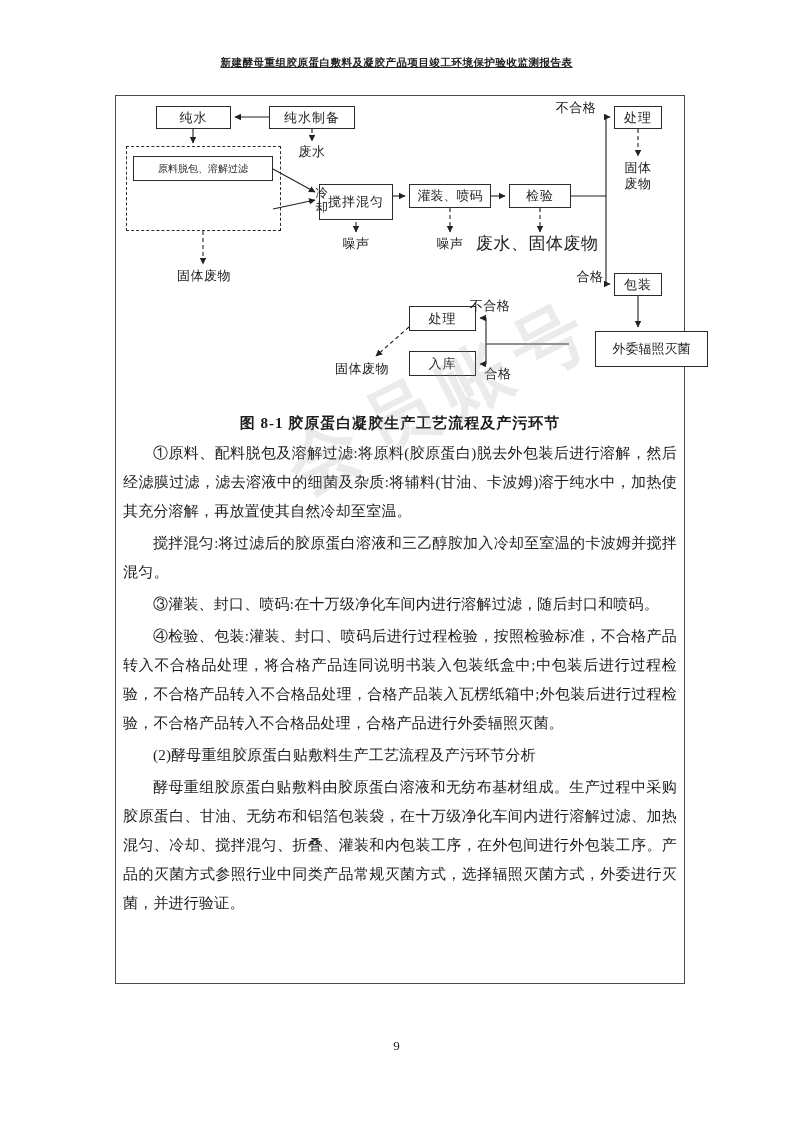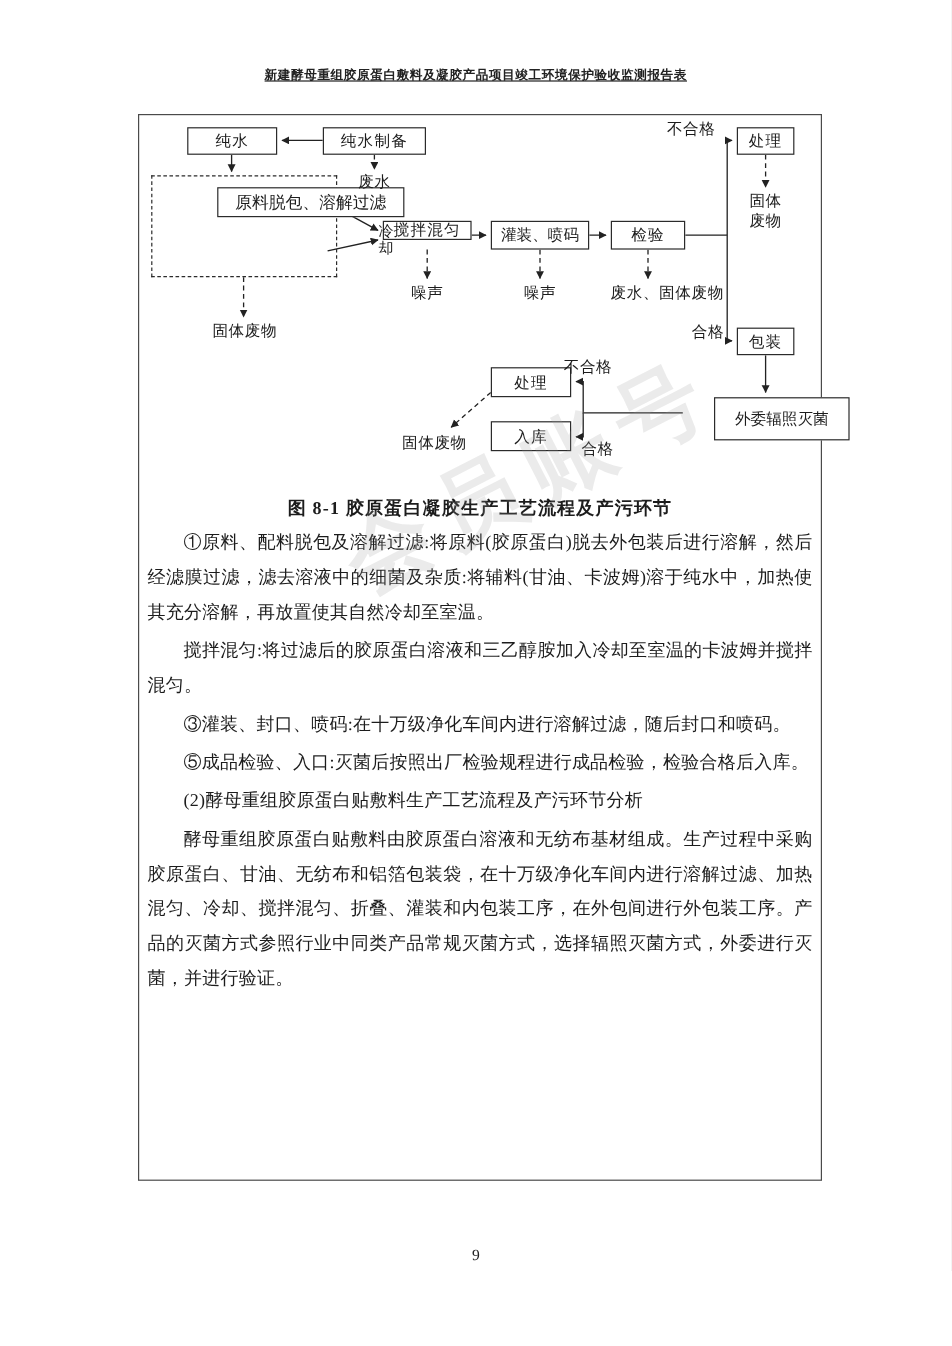--- a/index.html
+++ b/index.html
@@ -104,7 +104,7 @@
       <div class="flow-box" style="left:498px;top:10px;width:48px;height:23px;">处理</div>
 
       <div class="dashed-group" style="left:10px;top:50px;width:155px;height:85px;"></div>
-      <div class="flow-box" style="left:17px;top:60px;width:156px;height:25px;font-size:14px;letter-spacing:0;margin-left:48px;">原料脱包、溶解过滤</div>
+      <div class="flow-box" style="left:17px;top:60px;width:140px;height:25px;font-size:10px;letter-spacing:0;">原料脱包、溶解过滤</div>
 
       <div class="flow-box" style="left:203px;top:88px;width:74px;height:16px;">搅拌混匀</div>
       <div class="flow-box" style="left:293px;top:88px;width:82px;height:24px;letter-spacing:0;">灌装、喷码</div>

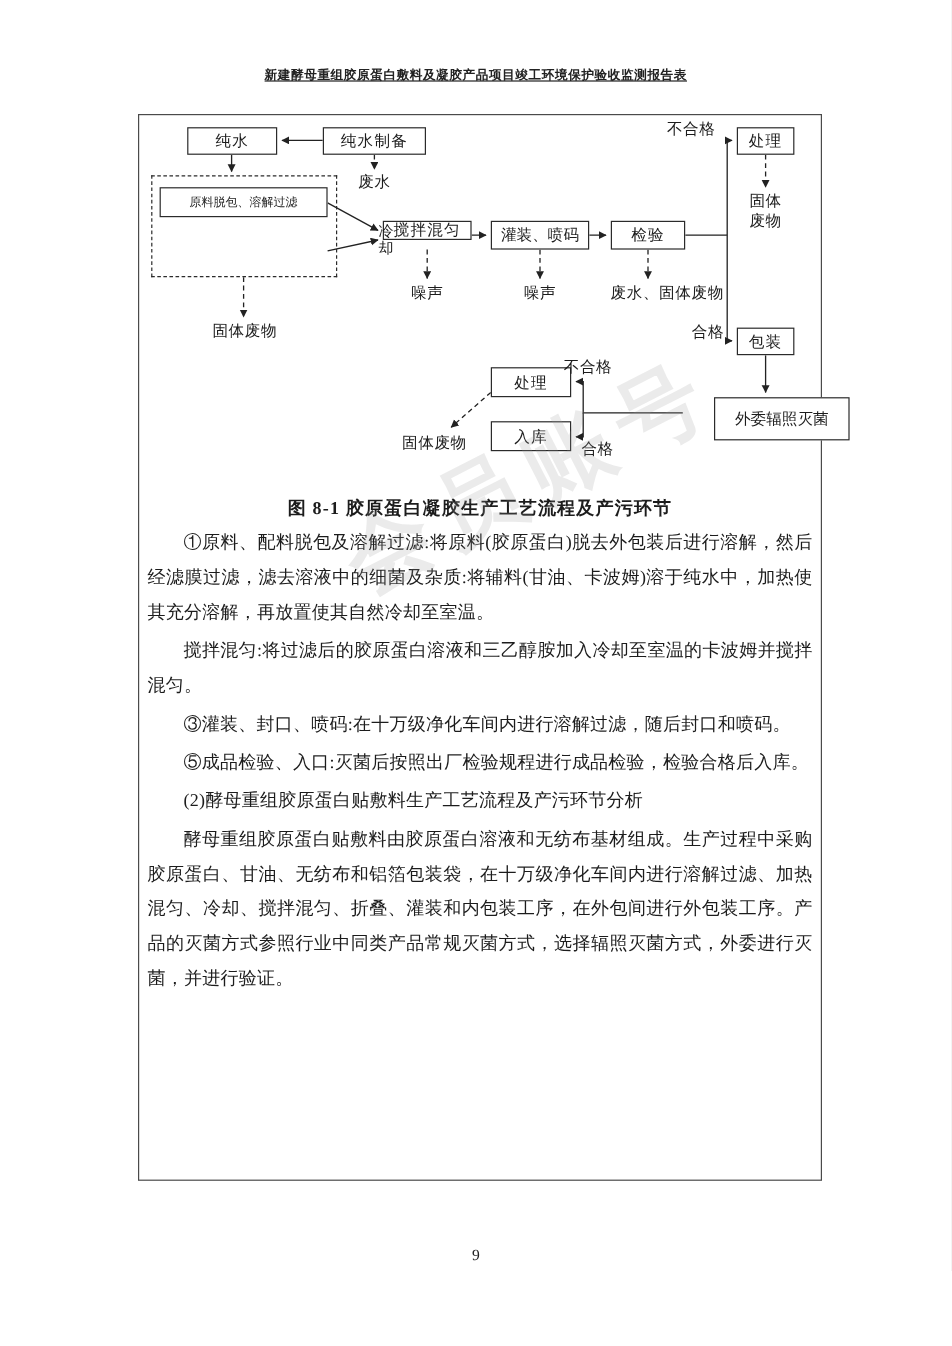--- a/index.html
+++ b/index.html
@@ -106,7 +106,7 @@
       <div class="dashed-group" style="left:10px;top:50px;width:155px;height:85px;"></div>
       <div class="flow-box" style="left:17px;top:60px;width:140px;height:25px;font-size:10px;letter-spacing:0;">原料脱包、溶解过滤</div>
 
-      <div class="flow-box" style="left:203px;top:88px;width:74px;height:16px;">搅拌混匀</div>
+      <div class="flow-box" style="left:203px;top:88px;width:74px;height:36px;">搅拌混匀</div>
       <div class="flow-box" style="left:293px;top:88px;width:82px;height:24px;letter-spacing:0;">灌装、喷码</div>
       <div class="flow-box" style="left:393px;top:88px;width:62px;height:24px;text-align:center;">检验</div>
 

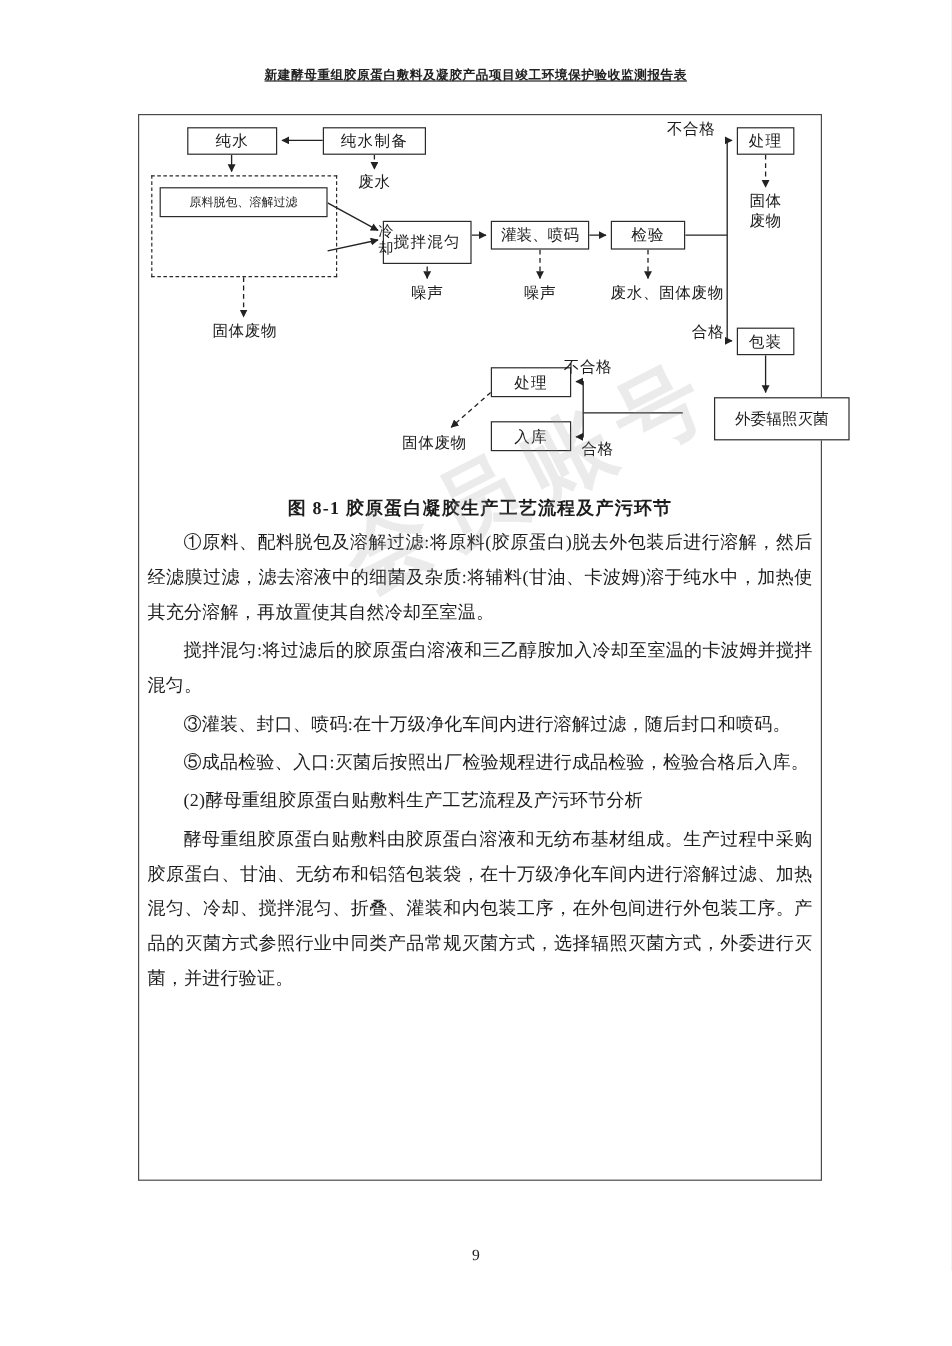--- a/index.html
+++ b/index.html
@@ -121,7 +121,7 @@
       <div class="flow-label" style="left:171px;top:90px;width:14px;font-size:12.5px;line-height:14px;margin-left:28px;">冷却</div>
       <div class="flow-label" style="left:218px;top:140px;width:44px;">噪声</div>
       <div class="flow-label" style="left:312px;top:140px;width:44px;">噪声</div>
-      <div class="flow-label nowrap" style="left:388px;top:140px;width:104px;font-size:13px;">废水、固体废物</div>
+      <div class="flow-label nowrap" style="left:360px;top:140px;width:104px;font-size:17px;">废水、固体废物</div>
       <div class="flow-label nowrap" style="left:48px;top:172px;width:80px;">固体废物</div>
       <div class="flow-label nowrap" style="left:458px;top:173px;width:32px;">合格</div>
       <div class="flow-label nowrap" style="left:352px;top:202px;width:44px;">不合格</div>

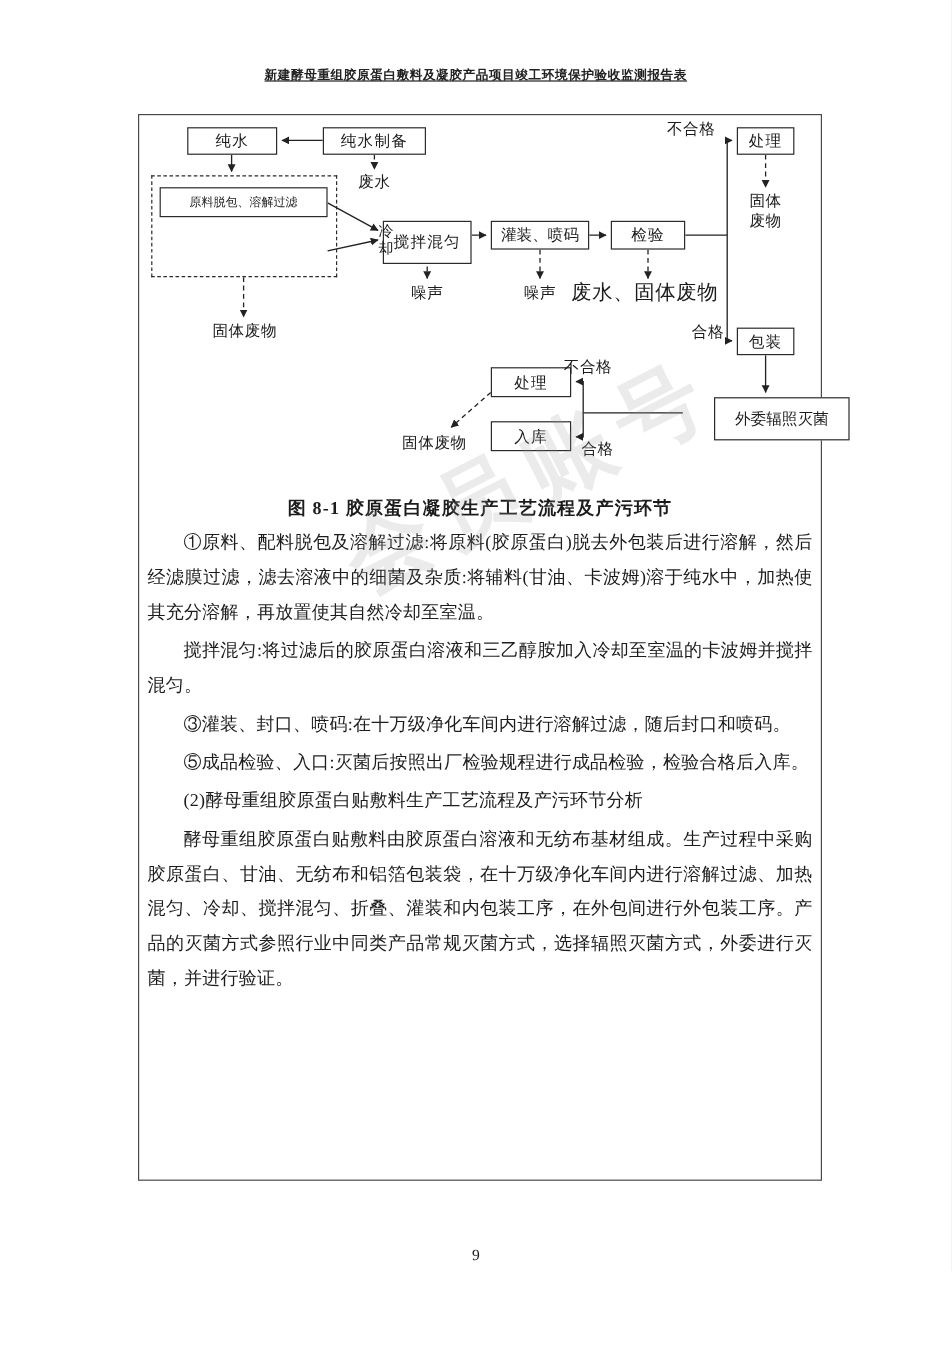--- a/index.html
+++ b/index.html
@@ -135,6 +135,7 @@
       <p>①原料、配料脱包及溶解过滤:将原料(胶原蛋白)脱去外包装后进行溶解，然后经滤膜过滤，滤去溶液中的细菌及杂质:将辅料(甘油、卡波姆)溶于纯水中，加热使其充分溶解，再放置使其自然冷却至室温。</p>
       <p>搅拌混匀:将过滤后的胶原蛋白溶液和三乙醇胺加入冷却至室温的卡波姆并搅拌混匀。</p>
       <p>③灌装、封口、喷码:在十万级净化车间内进行溶解过滤，随后封口和喷码。</p>
+      <p>④检验、包装:灌装、封口、喷码后进行过程检验，按照检验标准，不合格产品转入不合格品处理，将合格产品连同说明书装入包装纸盒中;中包装后进行过程检验，不合格产品转入不合格品处理，合格产品装入瓦楞纸箱中;外包装后进行过程检验，不合格产品转入不合格品处理，合格产品进行外委辐照灭菌。</p>
       <p>⑤成品检验、入口:灭菌后按照出厂检验规程进行成品检验，检验合格后入库。</p>
       <p>(2)酵母重组胶原蛋白贴敷料生产工艺流程及产污环节分析</p>
       <p>酵母重组胶原蛋白贴敷料由胶原蛋白溶液和无纺布基材组成。生产过程中采购胶原蛋白、甘油、无纺布和铝箔包装袋，在十万级净化车间内进行溶解过滤、加热混匀、冷却、搅拌混匀、折叠、灌装和内包装工序，在外包间进行外包装工序。产品的灭菌方式参照行业中同类产品常规灭菌方式，选择辐照灭菌方式，外委进行灭菌，并进行验证。</p>

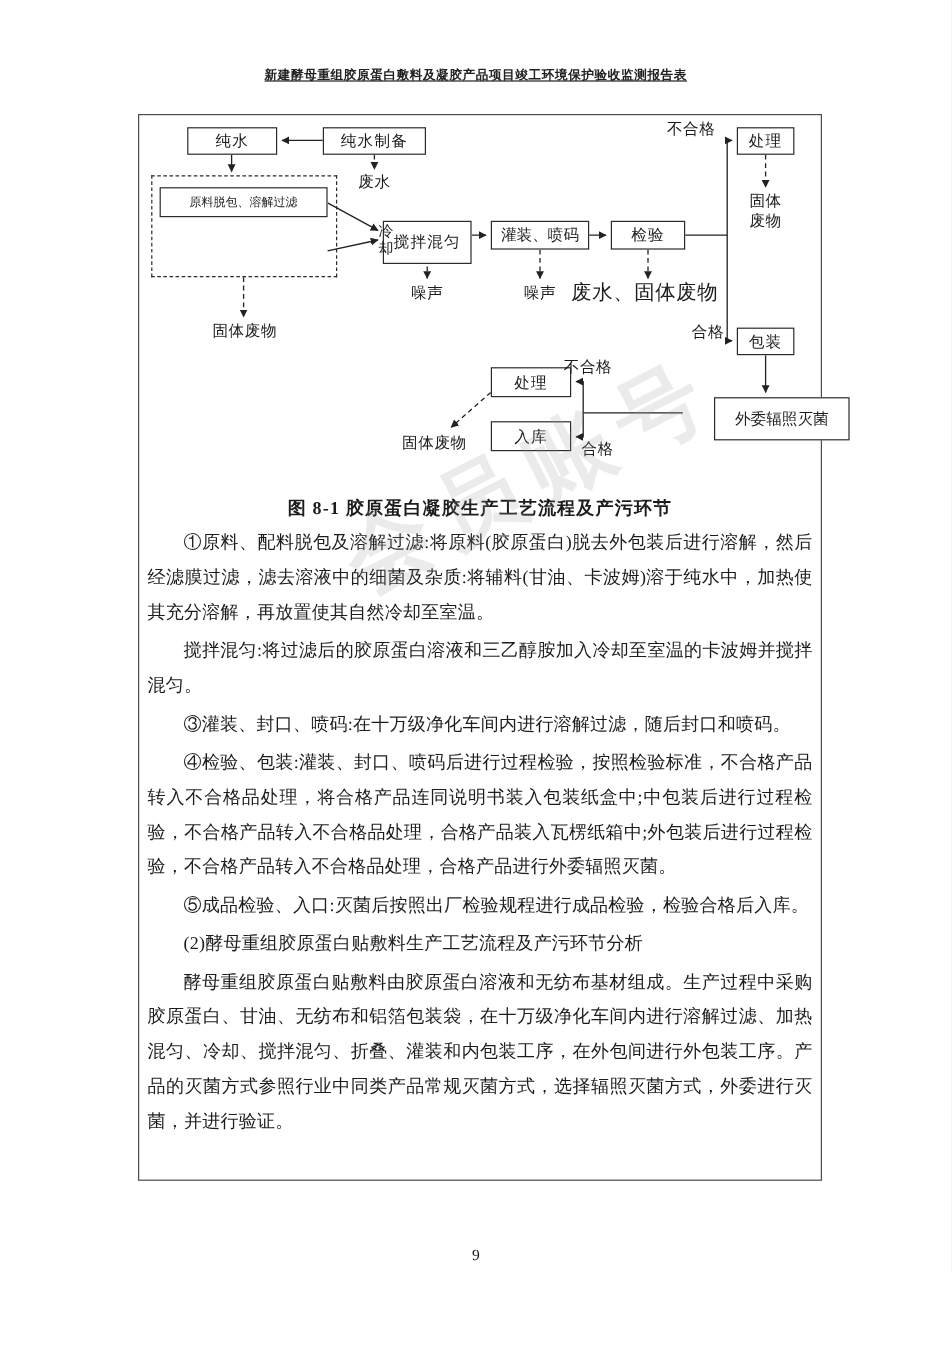--- a/index.html
+++ b/index.html
@@ -136,7 +136,6 @@
       <p>搅拌混匀:将过滤后的胶原蛋白溶液和三乙醇胺加入冷却至室温的卡波姆并搅拌混匀。</p>
       <p>③灌装、封口、喷码:在十万级净化车间内进行溶解过滤，随后封口和喷码。</p>
       <p>④检验、包装:灌装、封口、喷码后进行过程检验，按照检验标准，不合格产品转入不合格品处理，将合格产品连同说明书装入包装纸盒中;中包装后进行过程检验，不合格产品转入不合格品处理，合格产品装入瓦楞纸箱中;外包装后进行过程检验，不合格产品转入不合格品处理，合格产品进行外委辐照灭菌。</p>
-      <p>⑤成品检验、入口:灭菌后按照出厂检验规程进行成品检验，检验合格后入库。</p>
       <p>(2)酵母重组胶原蛋白贴敷料生产工艺流程及产污环节分析</p>
       <p>酵母重组胶原蛋白贴敷料由胶原蛋白溶液和无纺布基材组成。生产过程中采购胶原蛋白、甘油、无纺布和铝箔包装袋，在十万级净化车间内进行溶解过滤、加热混匀、冷却、搅拌混匀、折叠、灌装和内包装工序，在外包间进行外包装工序。产品的灭菌方式参照行业中同类产品常规灭菌方式，选择辐照灭菌方式，外委进行灭菌，并进行验证。</p>
     </div>

